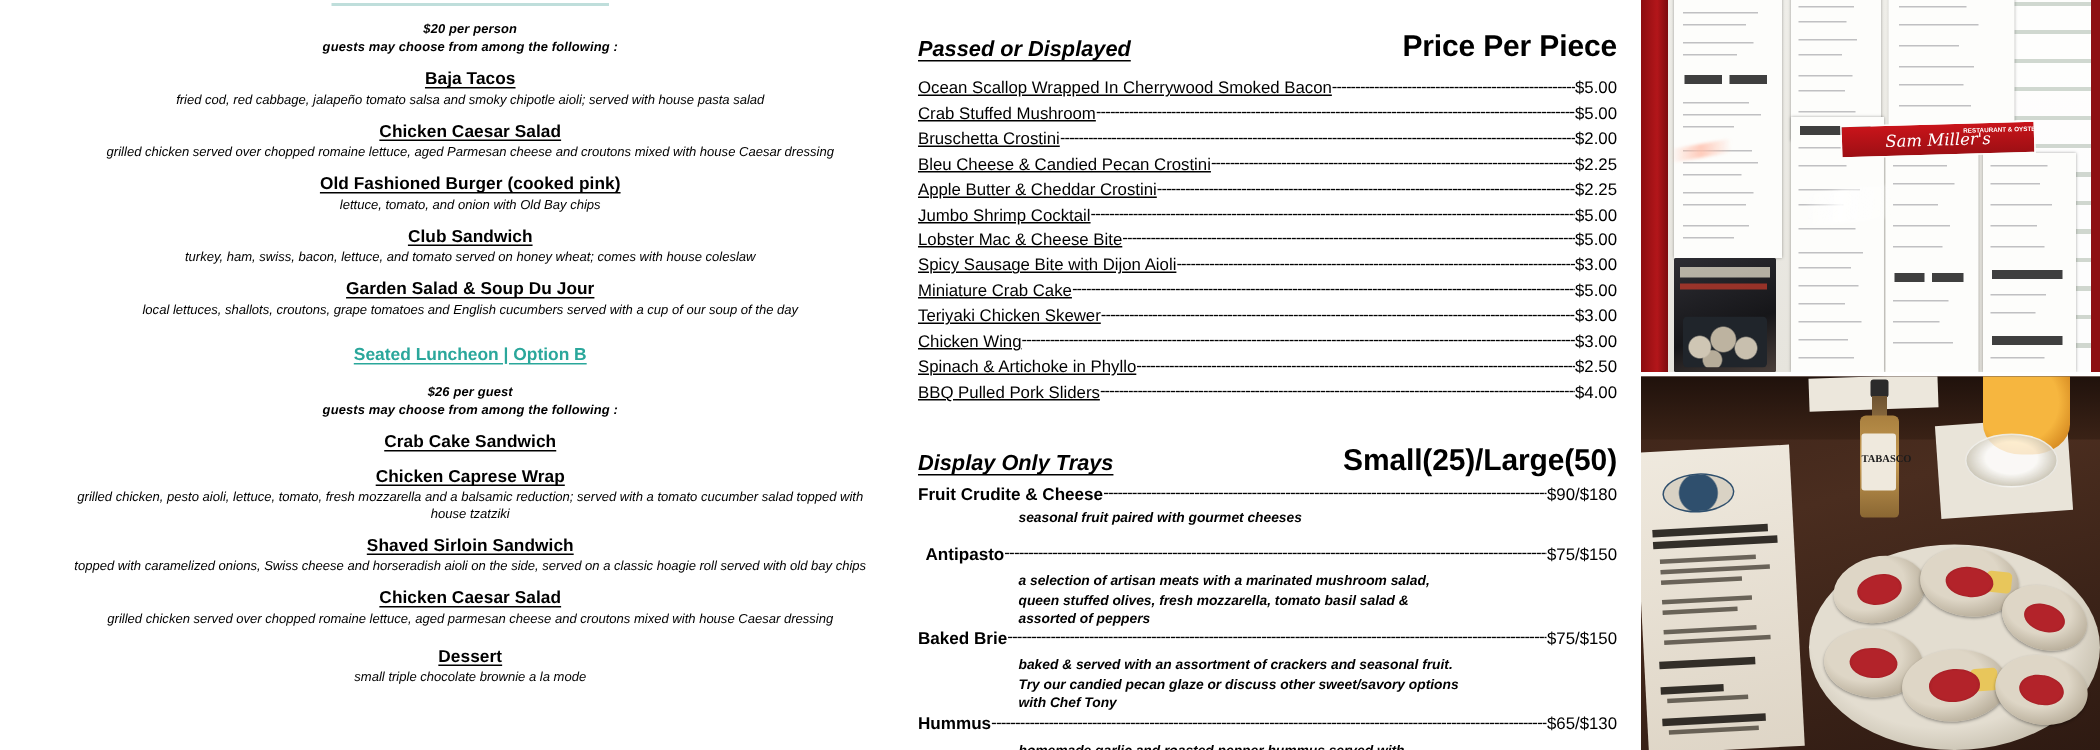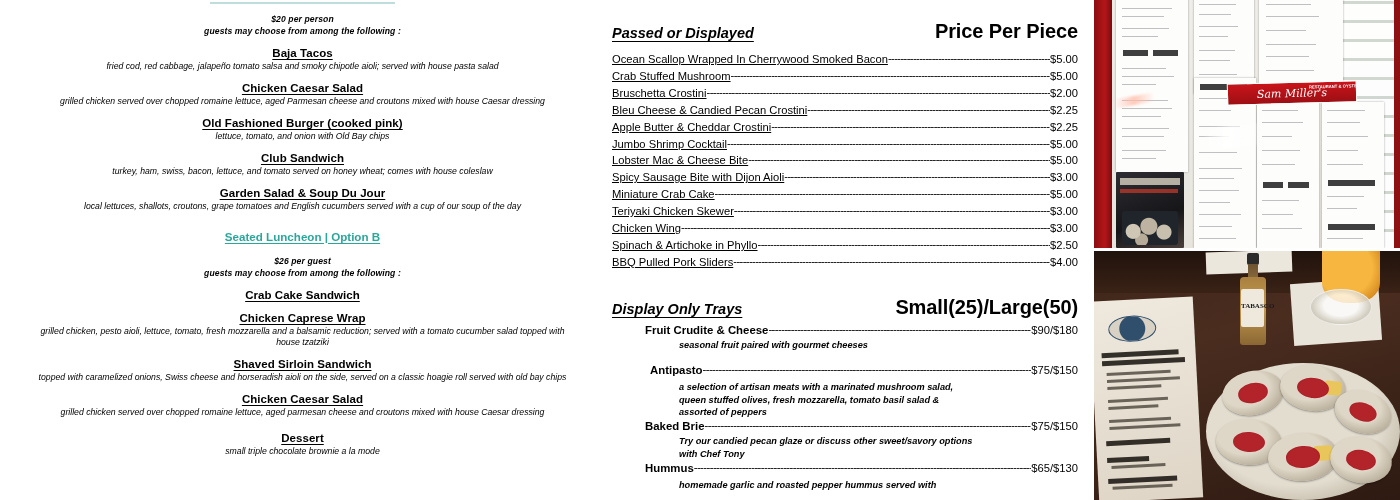--- a/index.html
+++ b/index.html
@@ -25,7 +25,7 @@
   
   #left-col {
     position: absolute;
-    left: 6px;
+    left: 17px;
     top: 0px;
     width: 593px;
     height: 500px;

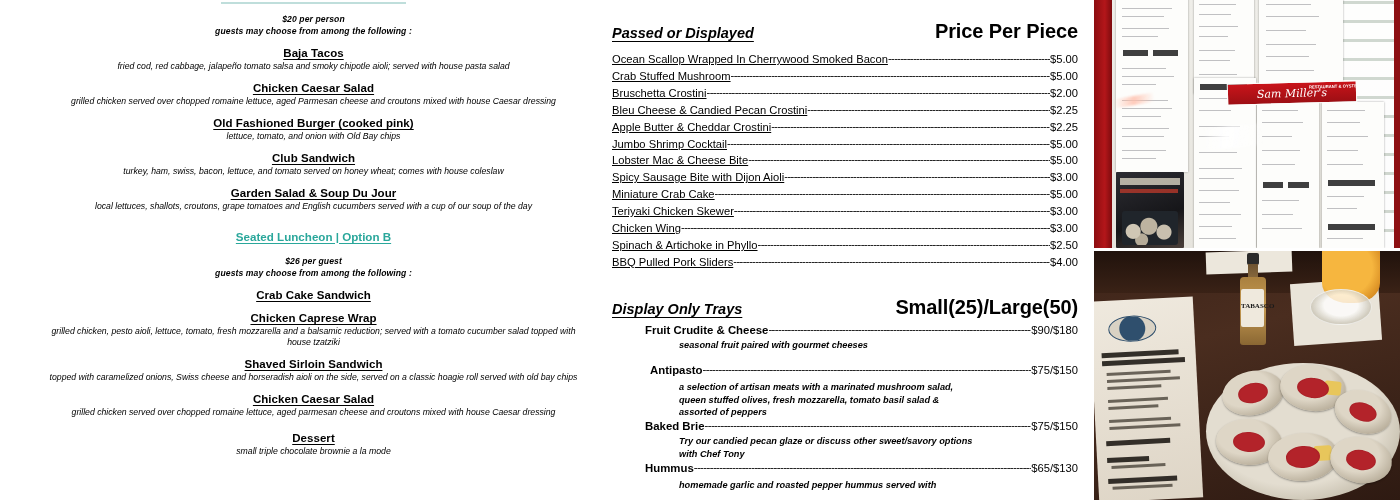--- a/index.html
+++ b/index.html
@@ -148,7 +148,6 @@
     font-weight: bold;
     line-height: 17px;
     white-space: nowrap;
-    margin-left: 33px;
   }
   .tray-row .tr-name { flex: 0 0 auto; }
   .tray-row .tr-dots {

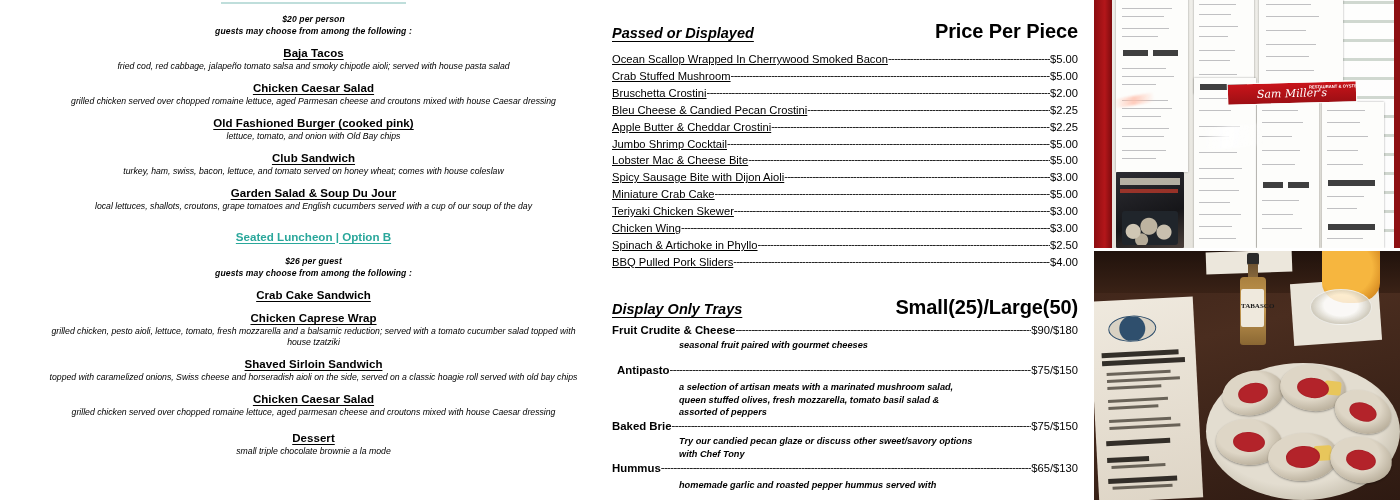--- a/index.html
+++ b/index.html
@@ -555,6 +555,7 @@
         <span class="tr-dots">--------------------------------------------------------------------------------------------------------------------------------------------------</span>
         <span class="tr-price">$75/$150</span>
       </div>
+      <div class="tray-desc spaced">baked &amp; served with an assortment of crackers and seasonal fruit.</div>
       <div class="tray-desc">Try our candied pecan glaze or discuss other sweet/savory options</div>
       <div class="tray-desc"> with Chef Tony</div>
 

